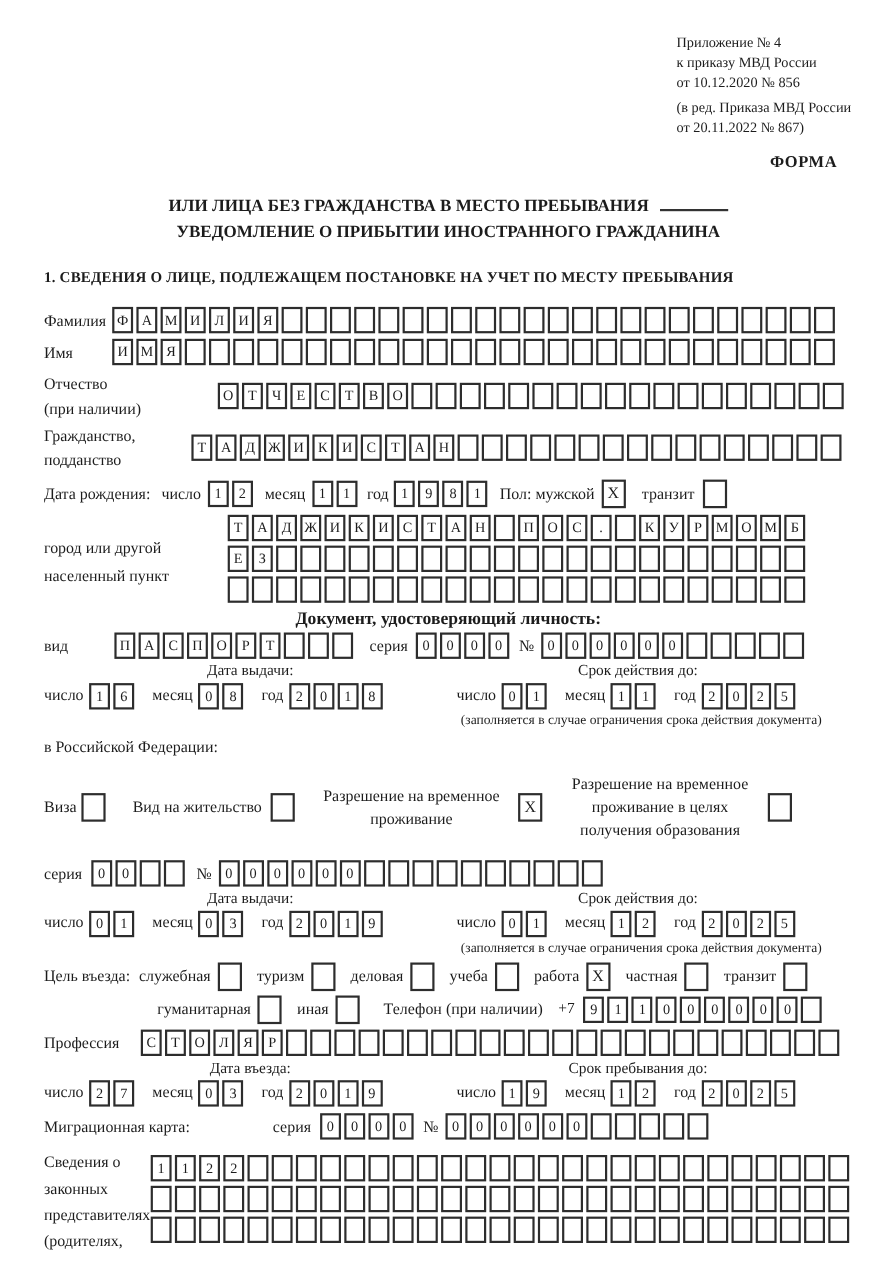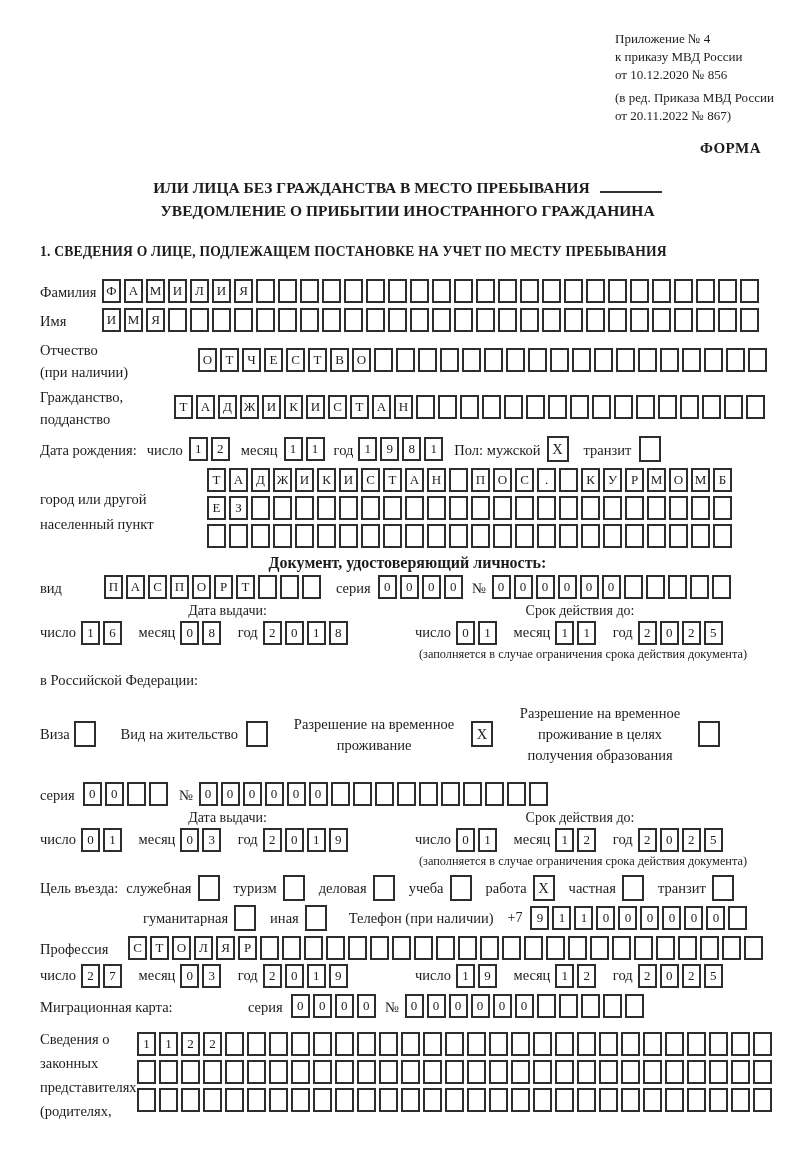--- a/index.html
+++ b/index.html
@@ -244,6 +244,10 @@
     <div class="boxes"><span class="cell">С</span><span class="cell">Т</span><span class="cell">О</span><span class="cell">Л</span><span class="cell">Я</span><span class="cell">Р</span><span class="cell"></span><span class="cell"></span><span class="cell"></span><span class="cell"></span><span class="cell"></span><span class="cell"></span><span class="cell"></span><span class="cell"></span><span class="cell"></span><span class="cell"></span><span class="cell"></span><span class="cell"></span><span class="cell"></span><span class="cell"></span><span class="cell"></span><span class="cell"></span><span class="cell"></span><span class="cell"></span><span class="cell"></span><span class="cell"></span><span class="cell"></span><span class="cell"></span><span class="cell"></span></div>
   </div>
 
+  <div class="dhead">
+    <div class="h-left">Дата въезда:</div>
+    <div class="h-right">Срок пребывания до:</div>
+  </div>
   <div class="daterow" style="margin-bottom:6px">
     <div class="dr-left">
       <span class="lbl">число</span><span class="boxes"><span class="cell">2</span><span class="cell">7</span></span>

